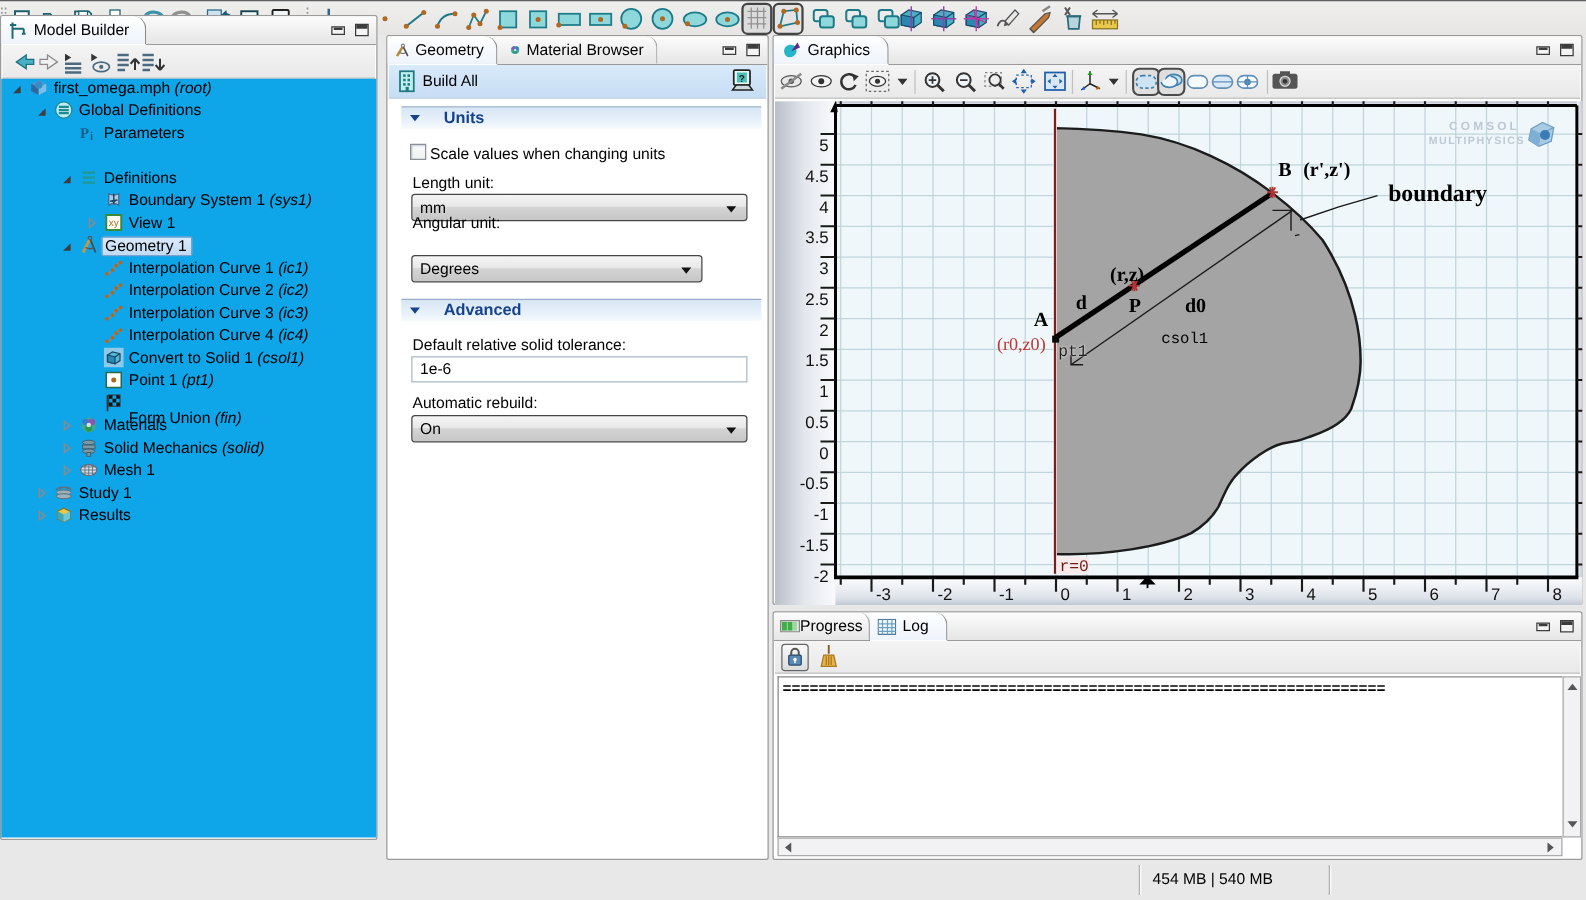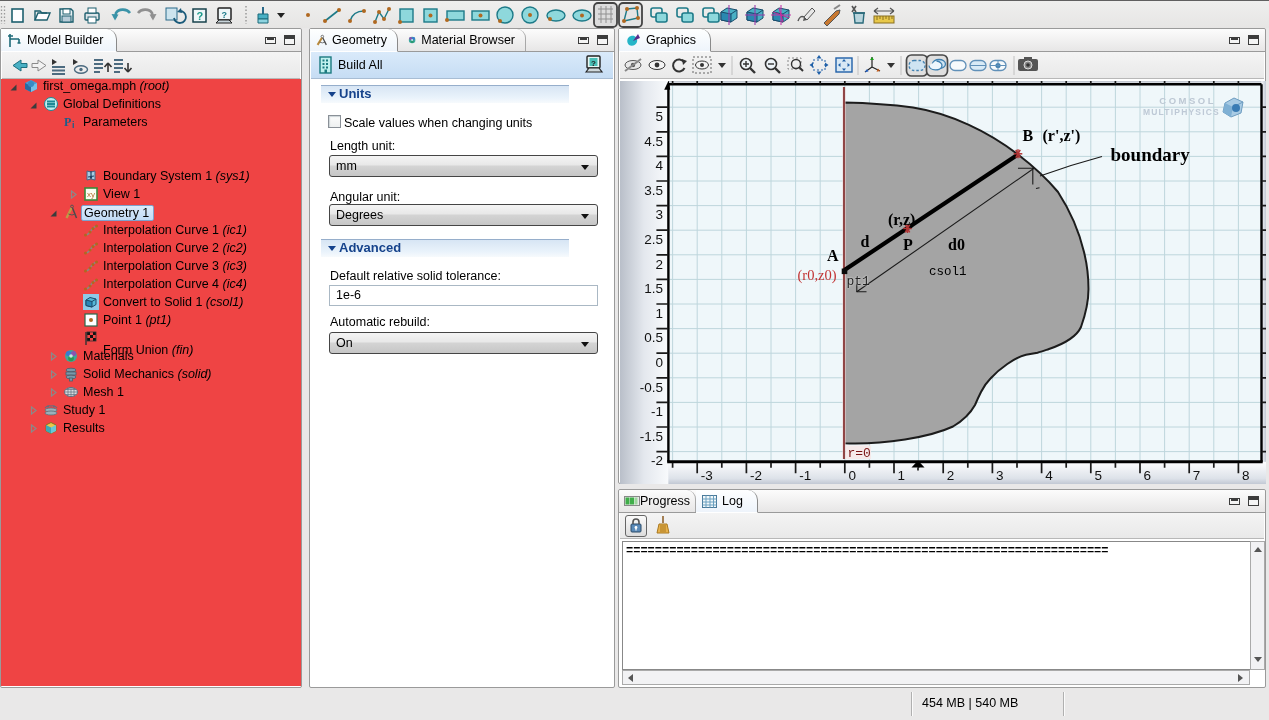--- a/index.html
+++ b/index.html
@@ -173,7 +173,7 @@
       </g>
     </svg></div>
 
-<div class="panel" id="leftpanel" style="left:0;top:28px;width:302px;height:660px;">
+<div class="panel" id="leftpanel" style="left:0;top:12px;width:302px;height:660px;">
   <div class="tabbar"></div>
   <div class="tab-active" style="left:0;width:116px;">
     <svg width="15" height="15" viewBox="0 0 15 15">

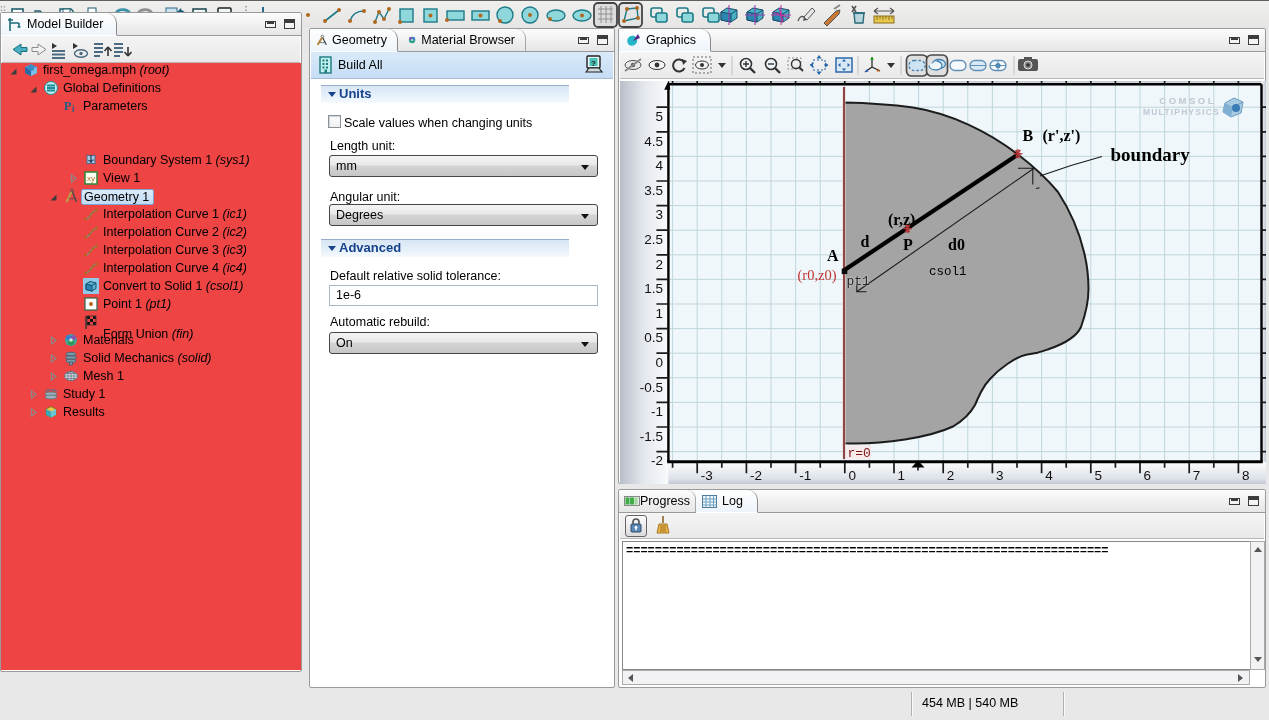--- a/index.html
+++ b/index.html
@@ -210,7 +210,7 @@
       </g>
     </svg>
   </div>
-  <div id="tree" class="abs" style="left:0;top:50px;right:0;bottom:1px;background:#ef4444;overflow:hidden;font-size:12.5px;text-align:center;">
+  <div id="tree" class="abs" style="left:0;top:50px;right:0;bottom:1px;background:#0ea5e9;overflow:hidden;font-size:12.5px;text-align:center;">
       <div class="row" style="left:0;top:-2px;width:100%;">
         <svg width="9" height="9" viewBox="0 0 9 9" style="position:absolute;left:8px;top:6px;">
           <path d="M7.5 1.5 L7.5 7.5 L1.5 7.5 Z" fill="#3c3c3c"></path>

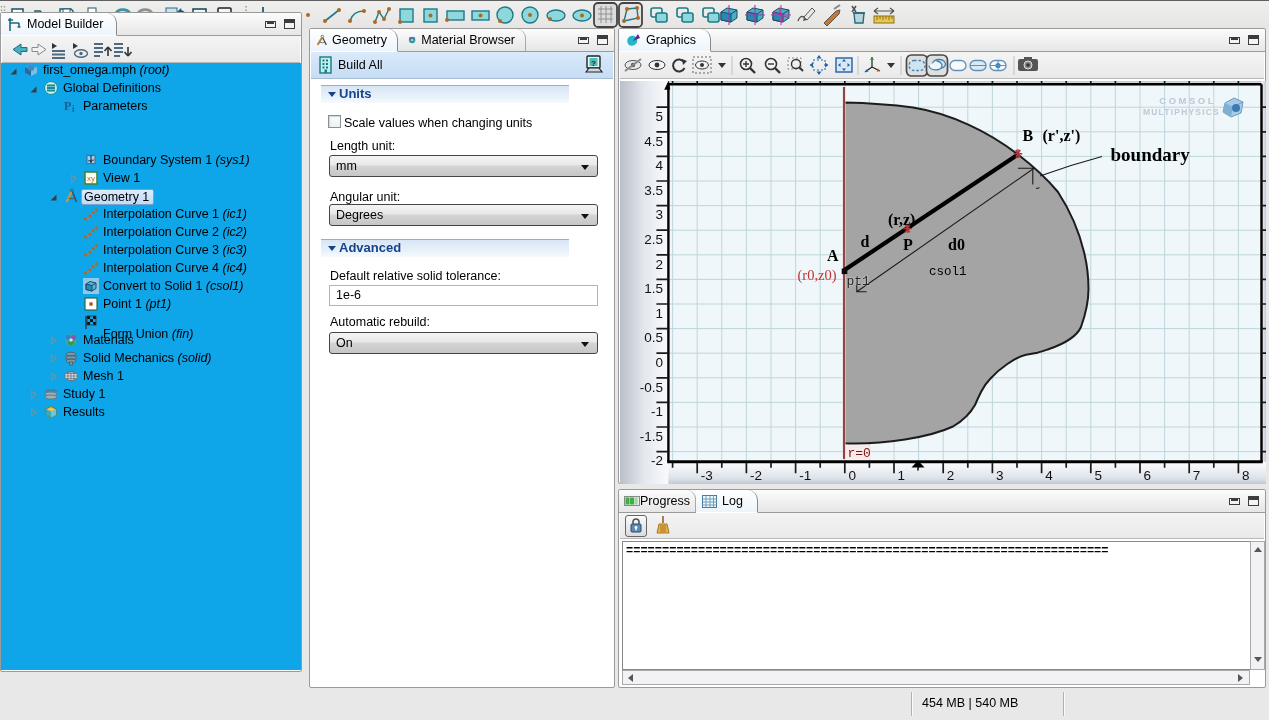--- a/index.html
+++ b/index.html
@@ -27,9 +27,9 @@
            line-height:20px; padding-left:6px; color:#000; }
   .combo::after { content:""; position:absolute; right:8px; top:9px; width:0; height:0;
            border:4px solid transparent; border-top:5px solid #111; }
-  .sect { position:absolute; left:11px; width:248px; height:18px;
+  .sect { position:absolute; left:11px; width:288px; height:18px;
           background:linear-gradient(to bottom,#d7e5f4,#eaf3fb 70%,#f7fafd);
-          border-top:1px solid #96aecb; }
+          border-top:1px solid #96aecb;padding-left:16px; }
   .sect b { color:#15428b; font-size:13px; margin-left:18px; }
   .sect::before { content:""; position:absolute; left:7px; top:6px; width:0; height:0;
           border:4px solid transparent; border-top:5px solid #15428b; }

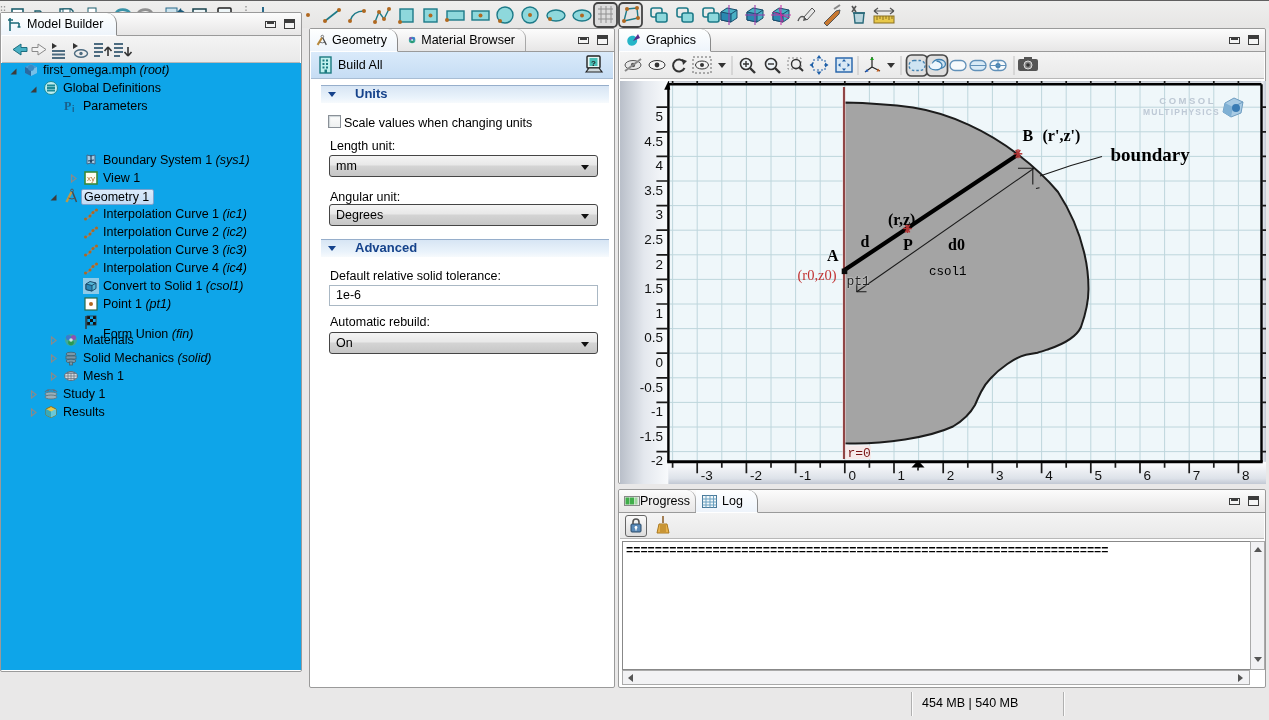--- a/index.html
+++ b/index.html
@@ -241,6 +241,17 @@
             <text x="9" y="14" font-size="9" font-weight="bold" fill="#1a5f8a">i</text>
           </svg></span>
         <span class="treetxt" style="position:absolute;left:82px;top:2px;">Parameters</span>
+      </div>
+      <div class="row" style="left:0;top:70px;width:100%;">
+        <svg width="9" height="9" viewBox="0 0 9 9" style="position:absolute;left:48px;top:6px;">
+          <path d="M7.5 1.5 L7.5 7.5 L1.5 7.5 Z" fill="#3c3c3c"></path>
+        </svg>
+        <span style="position:absolute;left:62px;top:1px;"><svg width="16" height="16" viewBox="0 0 16 16">
+            <g stroke="#1d9aa0" stroke-width="2.2">
+              <path d="M3 4h10M3 8h10M3 12h10"></path>
+            </g>
+          </svg></span>
+        <span class="treetxt" style="position:absolute;left:82px;top:2px;">Definitions</span>
       </div>
       <div class="row" style="left:0;top:88px;width:100%;">
         <span style="position:absolute;left:82px;top:1px;"><svg width="16" height="16" viewBox="0 0 16 16">

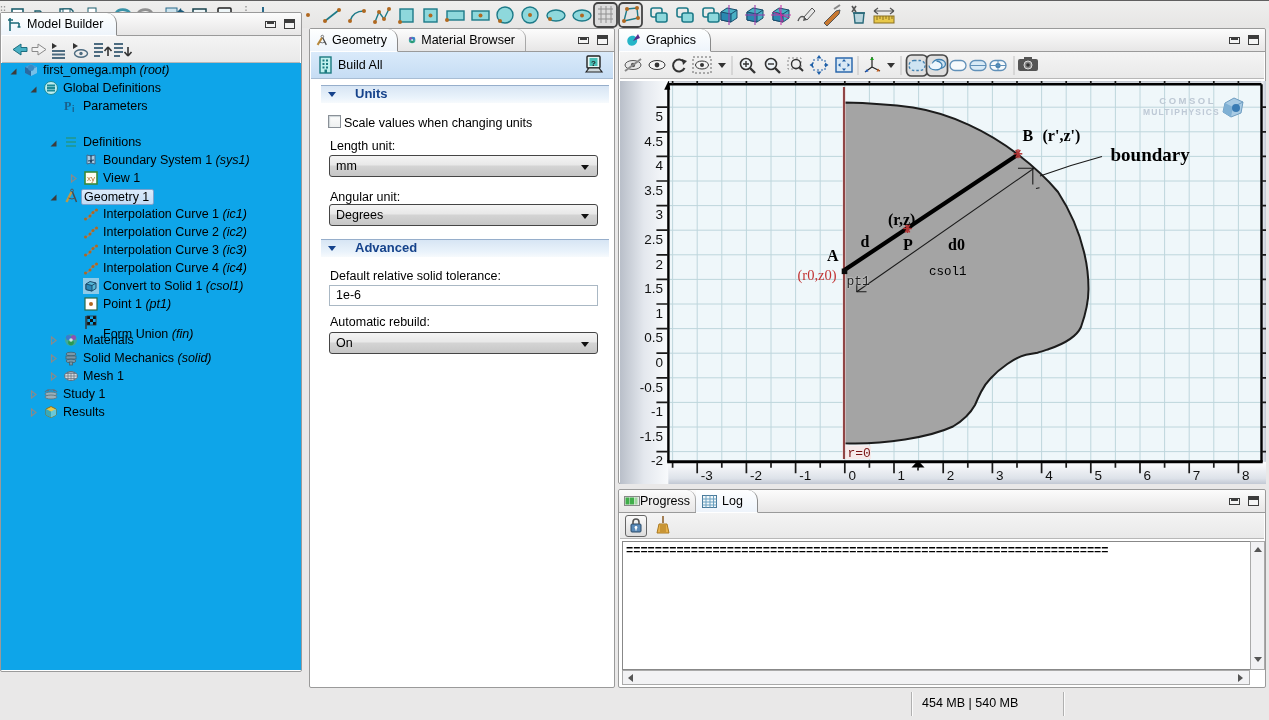--- a/index.html
+++ b/index.html
@@ -482,7 +482,7 @@
   <div class="abs" style="left:34px;top:87px;">Scale values when changing units</div>
   <div class="abs" style="left:20px;top:110px;text-align:center;">Length unit:</div>
   <div class="combo" style="left:19px;top:126px;width:269px;">mm</div>
-  <div class="abs" style="left:20px;top:161px;text-align:center;">Angular unit:</div>
+  <div class="abs" style="left:20px;top:142px;text-align:center;">Angular unit:</div>
   <div class="combo" style="left:19px;top:175px;width:269px;">Degrees</div>
 
   <div class="sect" style="top:210px;"><b>Advanced</b></div>

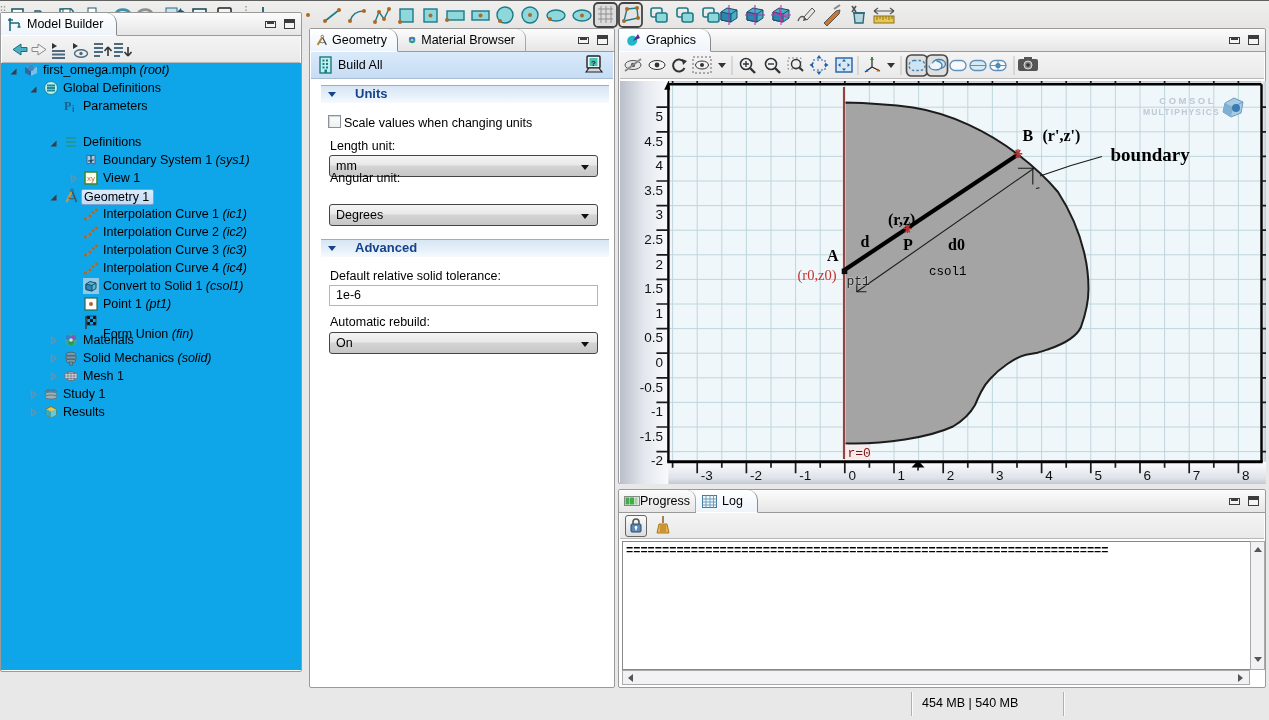--- a/index.html
+++ b/index.html
@@ -483,7 +483,7 @@
   <div class="abs" style="left:20px;top:110px;text-align:center;">Length unit:</div>
   <div class="combo" style="left:19px;top:126px;width:269px;">mm</div>
   <div class="abs" style="left:20px;top:142px;text-align:center;">Angular unit:</div>
-  <div class="combo" style="left:19px;top:175px;width:269px;">Degrees</div>
+  <div class="combo" style="left:19px;top:175px;width:233px;">Degrees</div>
 
   <div class="sect" style="top:210px;"><b>Advanced</b></div>
   <div class="abs" style="left:20px;top:240px;">Default relative solid tolerance:</div>

